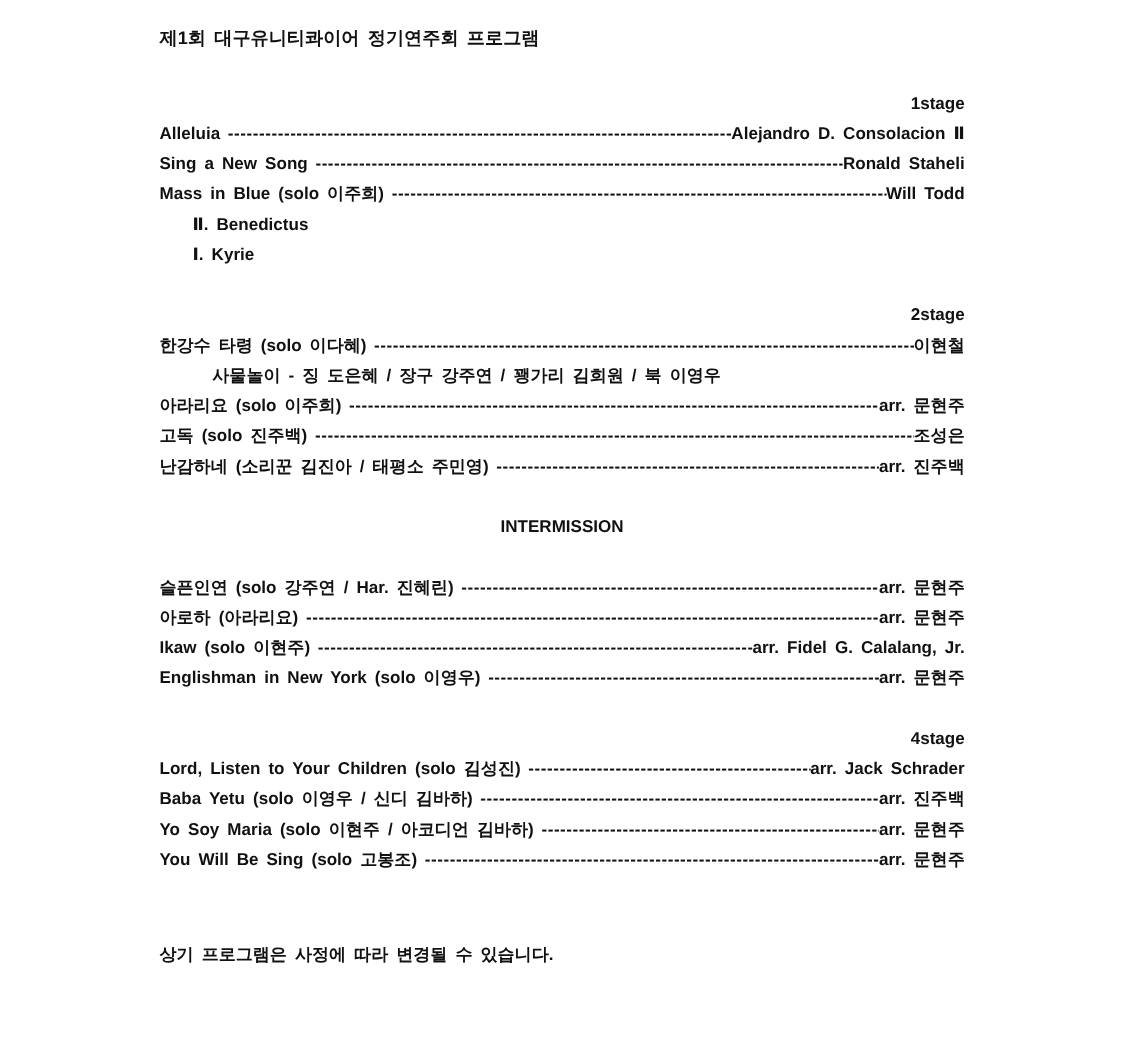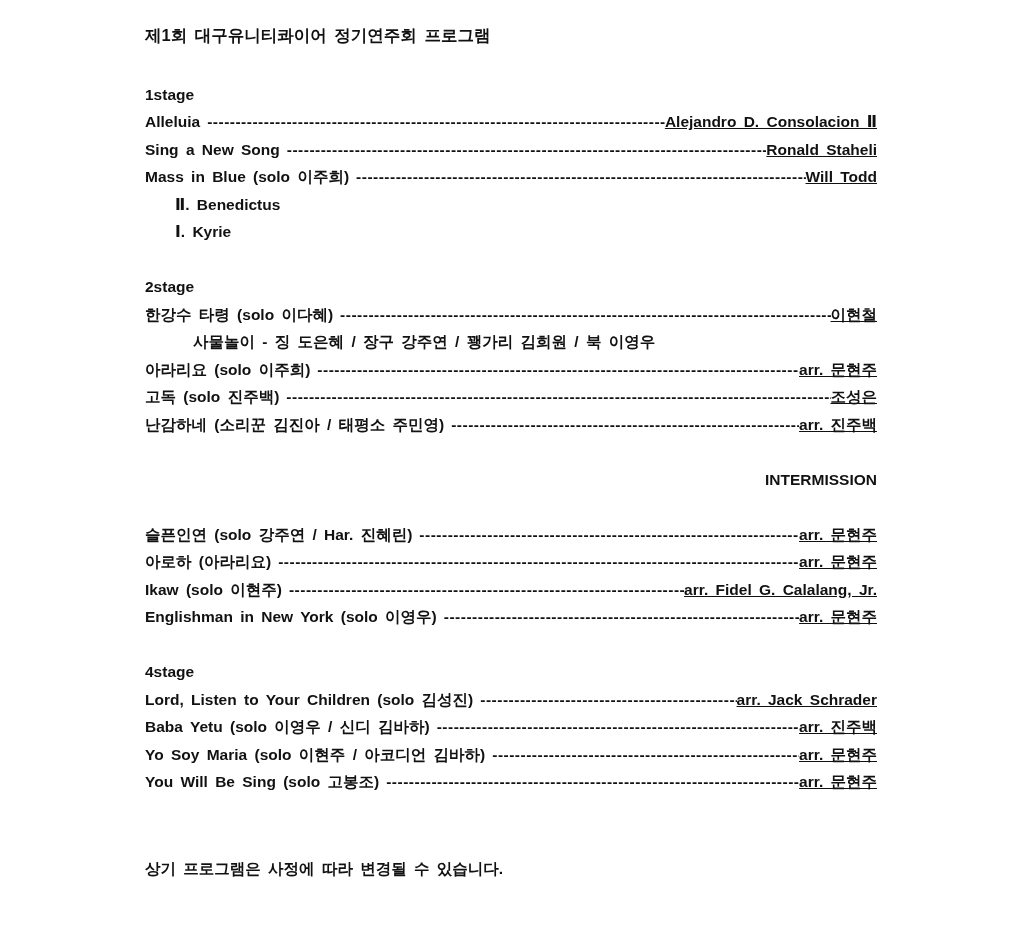--- a/index.html
+++ b/index.html
@@ -38,6 +38,7 @@
   }
   .stage-label {
     line-height: 27.5px;
+    text-align: right;
   }
   .song-line {
     display: flex;

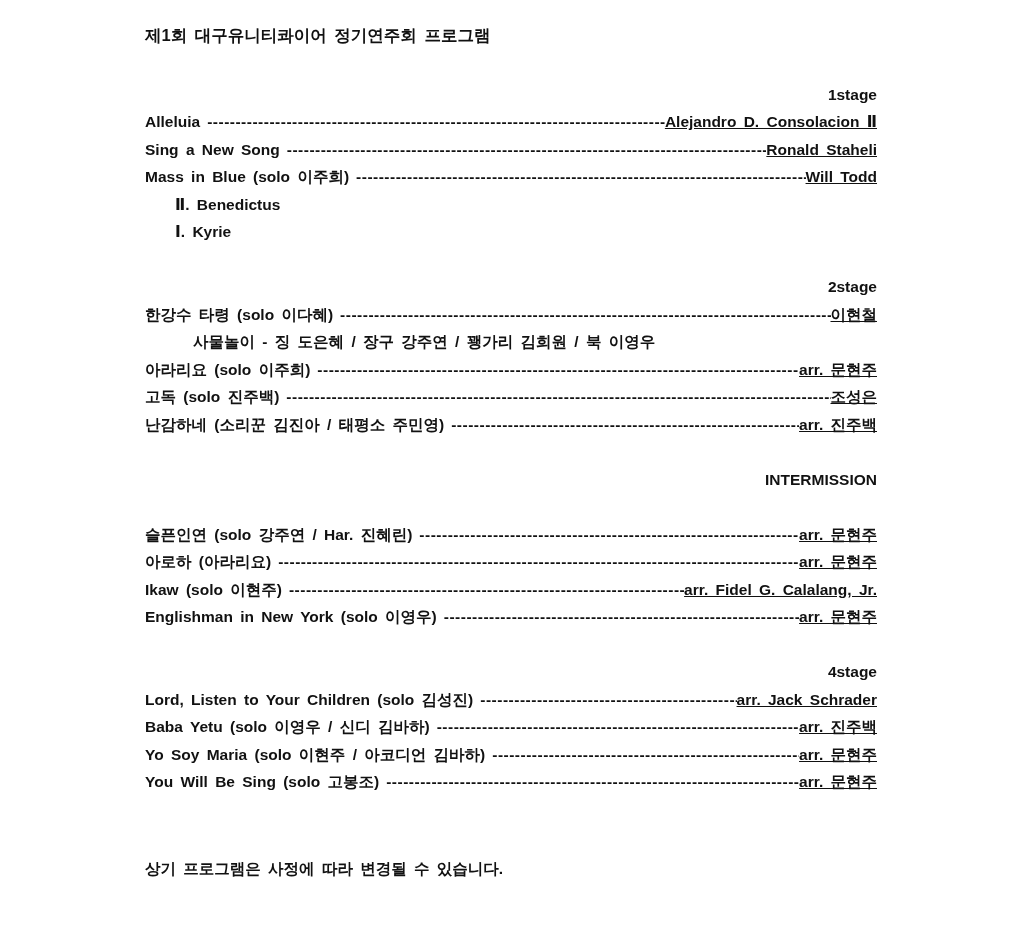--- a/index.html
+++ b/index.html
@@ -61,7 +61,6 @@
   .composer {
     white-space: nowrap;
     flex: 0 0 auto;
-    text-decoration: underline;
   }
   .movement {
     padding-left: 30px;

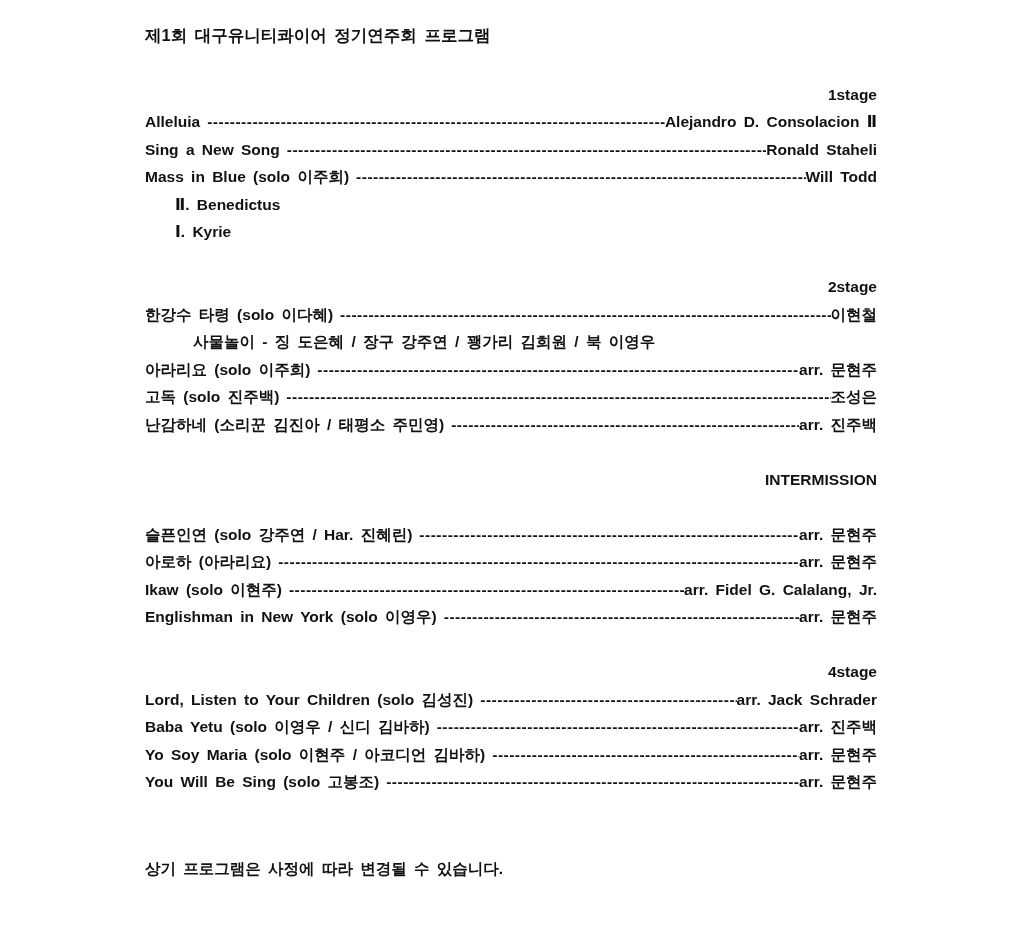--- a/index.html
+++ b/index.html
@@ -71,7 +71,7 @@
     line-height: 27.5px;
   }
   .intermission {
-    text-align: right;
+    text-align: center;
   }
   .intermission-label {
     line-height: 27.5px;

